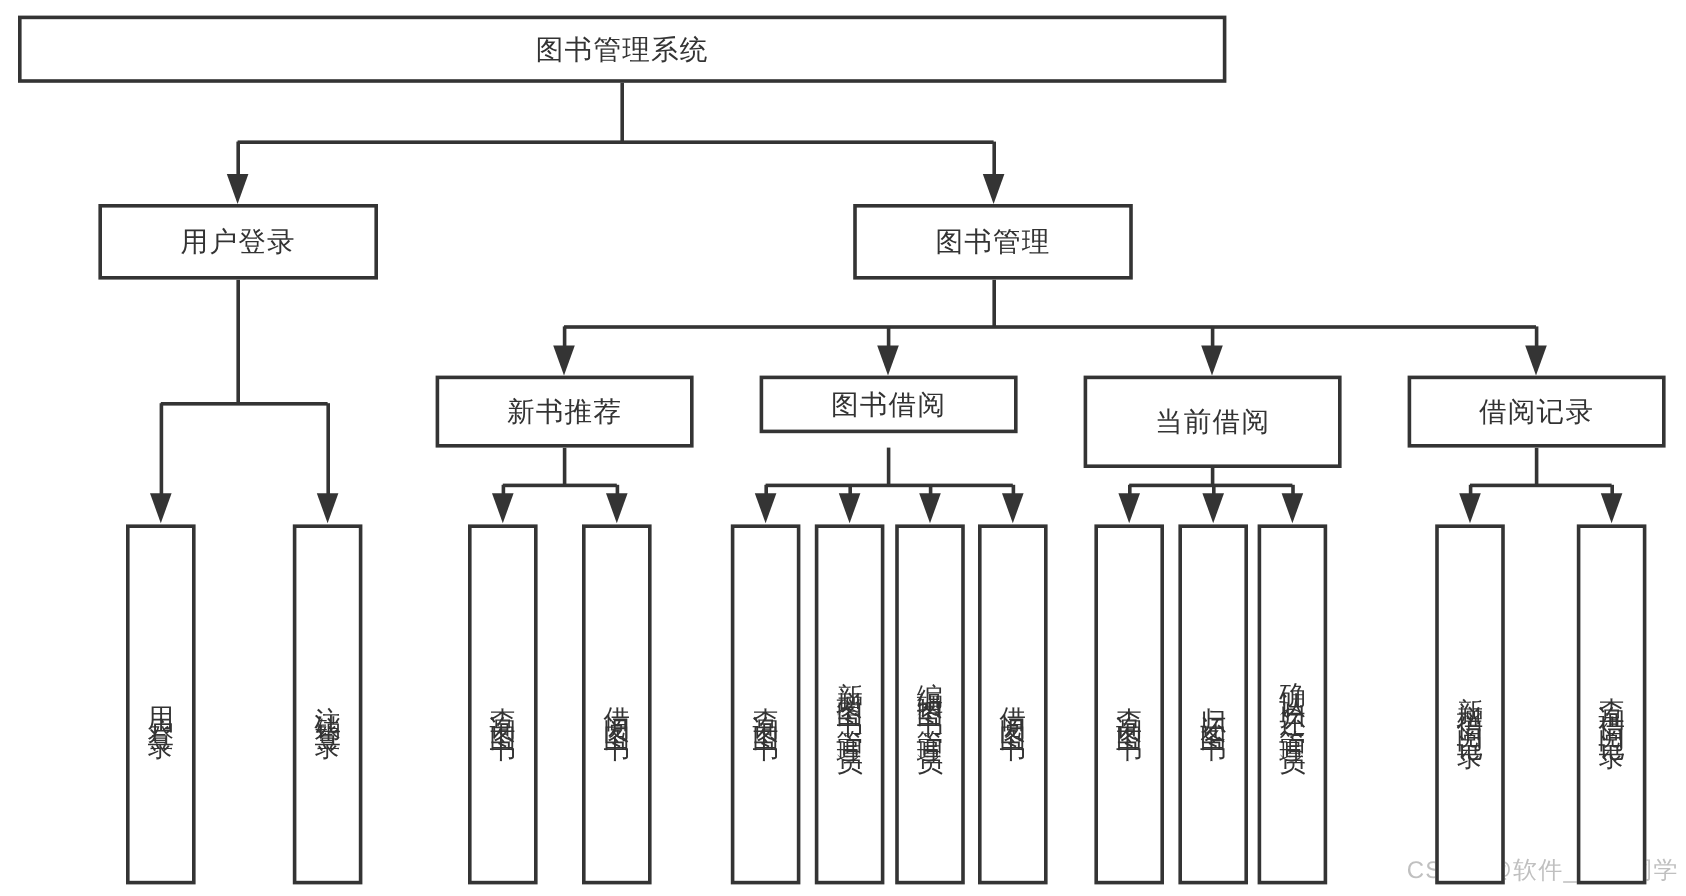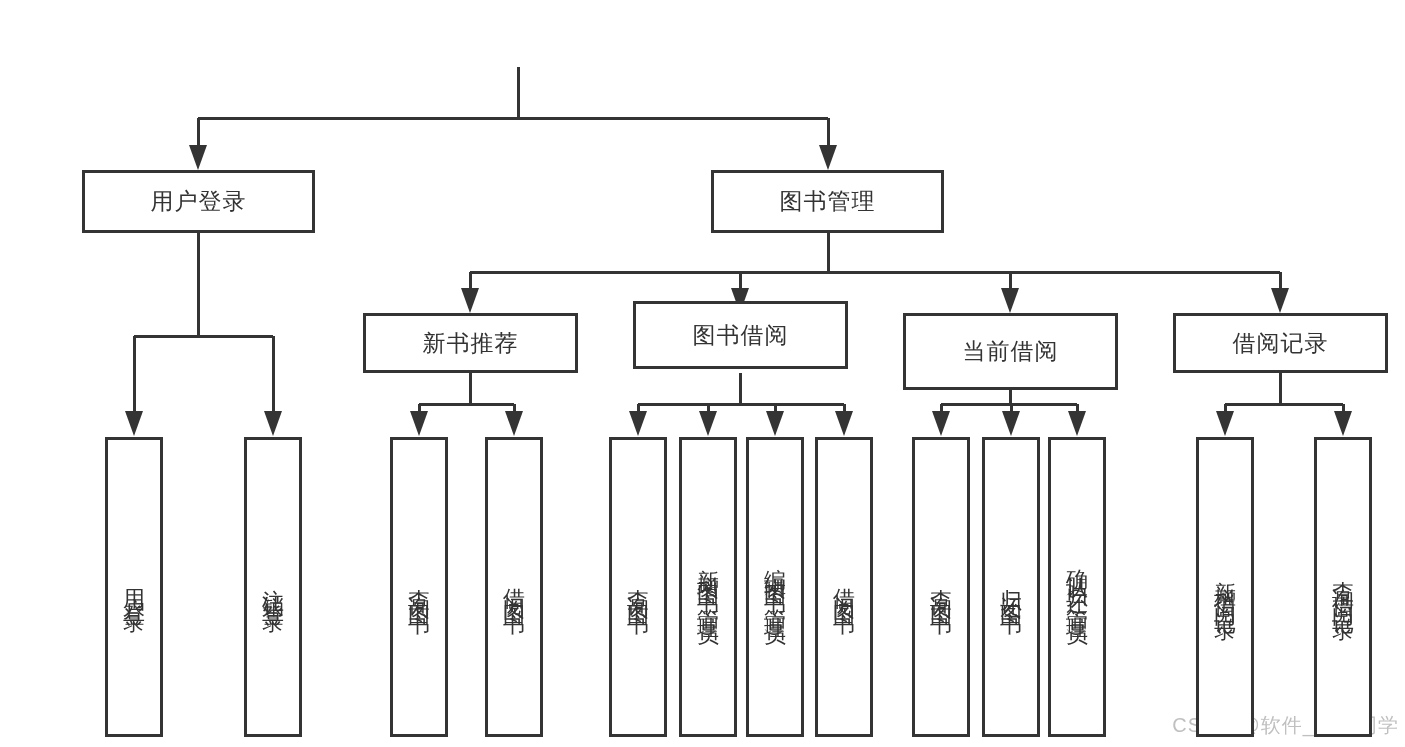--- a/index.html
+++ b/index.html
@@ -119,6 +119,7 @@
     <div class="arrow" style="left: 1068px; top: 411px;"></div>
     <div class="arrow" style="left: 1216px; top: 411px;"></div>
     <div class="arrow" style="left: 1334px; top: 411px;"></div>
+    <div class="node h" style="left: 15px; top: 13px; width: 1007px; height: 56px;">图书管理系统</div>
     <div class="node h" style="left: 82px; top: 170px; width: 233px; height: 63px;">用户登录</div>
     <div class="node h" style="left: 711px; top: 170px; width: 233px; height: 63px;">图书管理</div>
     <div class="node h" style="left: 363px; top: 313px; width: 215px; height: 60px;">新书推荐</div>

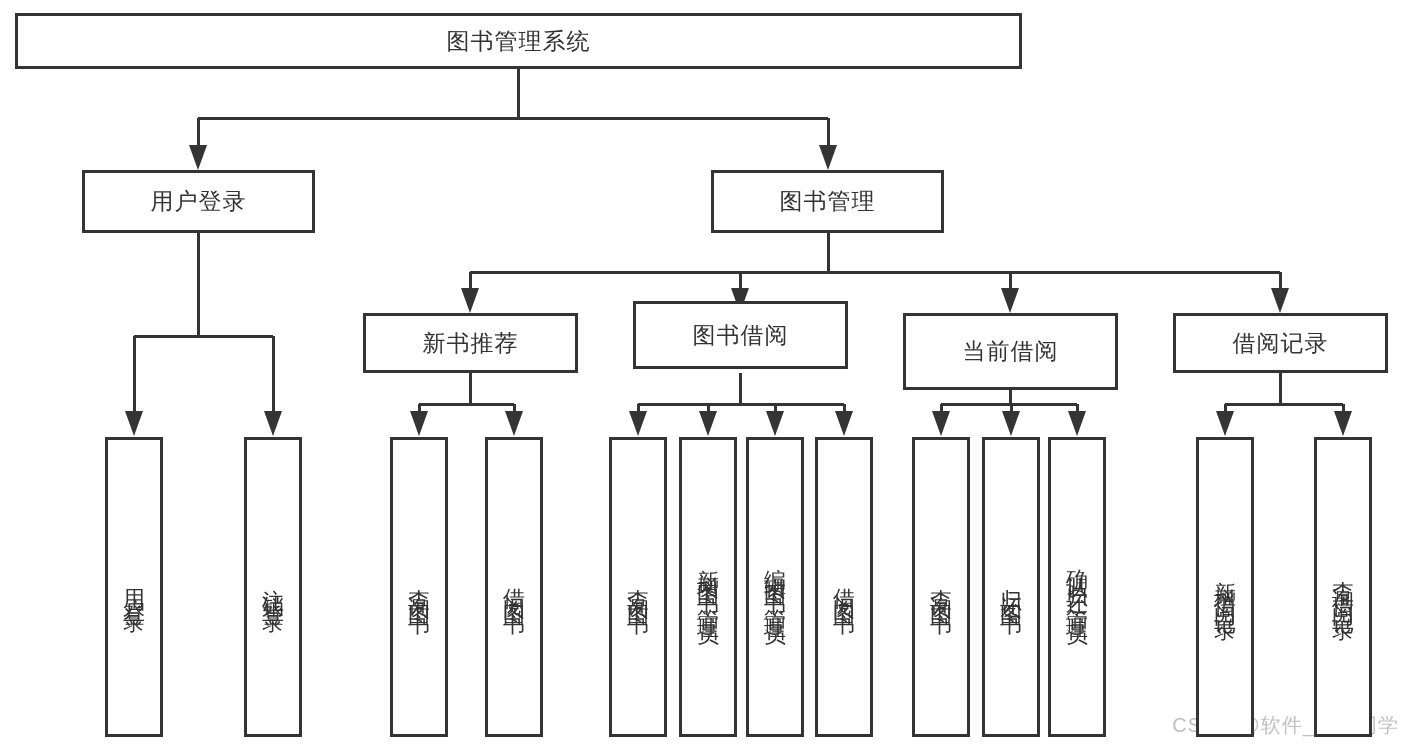--- a/index.html
+++ b/index.html
@@ -123,7 +123,7 @@
     <div class="node h" style="left: 82px; top: 170px; width: 233px; height: 63px;">用户登录</div>
     <div class="node h" style="left: 711px; top: 170px; width: 233px; height: 63px;">图书管理</div>
     <div class="node h" style="left: 363px; top: 313px; width: 215px; height: 60px;">新书推荐</div>
-    <div class="node h" style="left: 633px; top: 301px; width: 215px; height: 68px;">图书借阅</div>
+    <div class="node h" style="left: 633px; top: 313px; width: 215px; height: 48px;">图书借阅</div>
     <div class="node h" style="left: 903px; top: 313px; width: 215px; height: 77px;">当前借阅</div>
     <div class="node h" style="left: 1173px; top: 313px; width: 215px; height: 60px;">借阅记录</div>
     <div class="node v" style="left: 105px; top: 437px; width: 58px; height: 300px;">用户登录</div>

